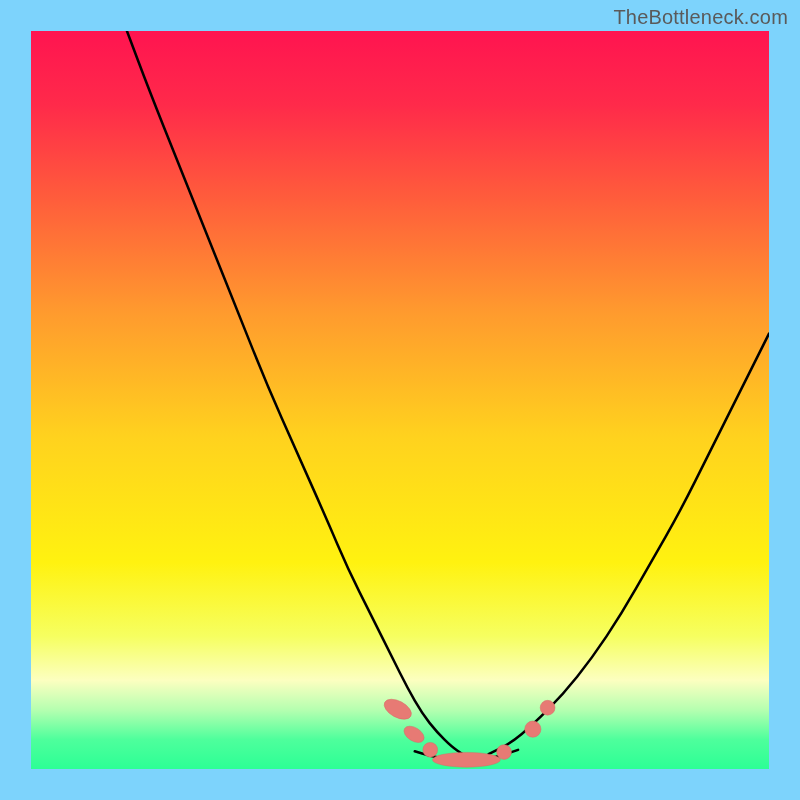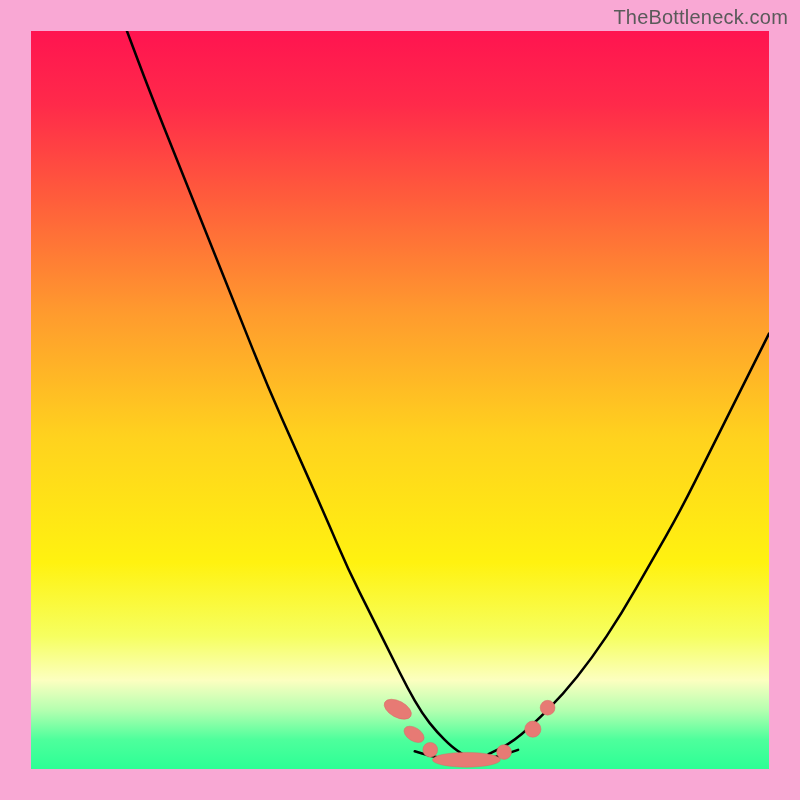--- a/index.html
+++ b/index.html
@@ -15,7 +15,7 @@
     position: relative;
     width: 800px;
     height: 800px;
-    background: #f9a8d4;
+    background: #7dd3fc;
   }
   .plot-area {
     position: absolute;

